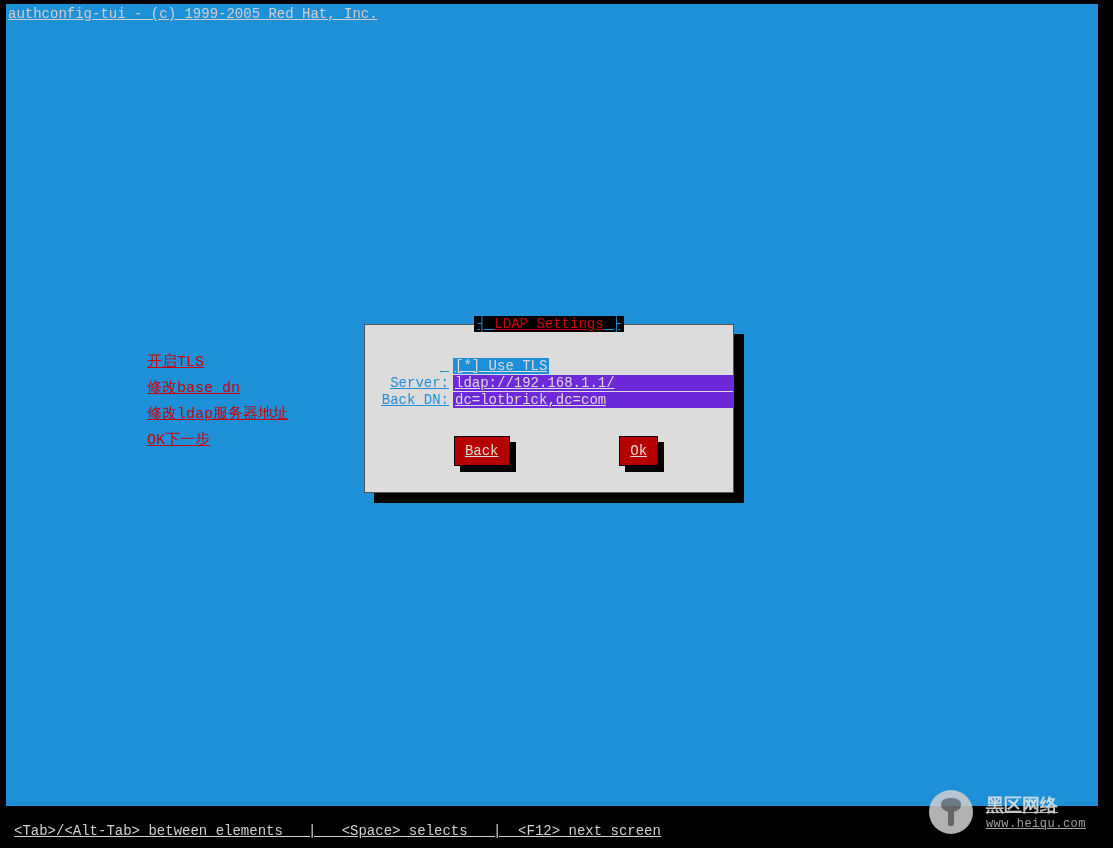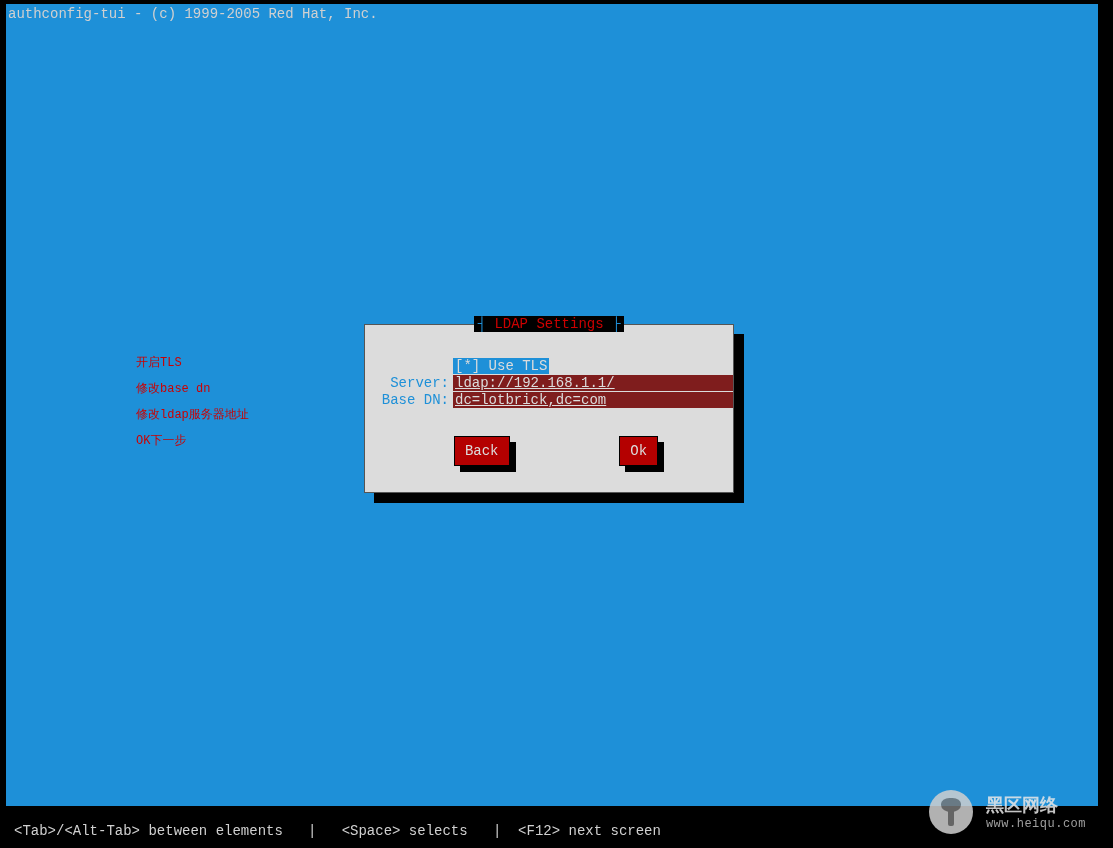--- a/index.html
+++ b/index.html
@@ -2,7 +2,7 @@
 <html><head>
 <meta charset="utf-8">
 <style>
-  * { box-sizing: border-box; margin: 0; padding: 0; }
+  * { box-sizing: border-box; margin: 0; padding: 0; text-decoration: underline; }
   body {
     font-family: "Courier New", monospace;
     font-size: 14px;

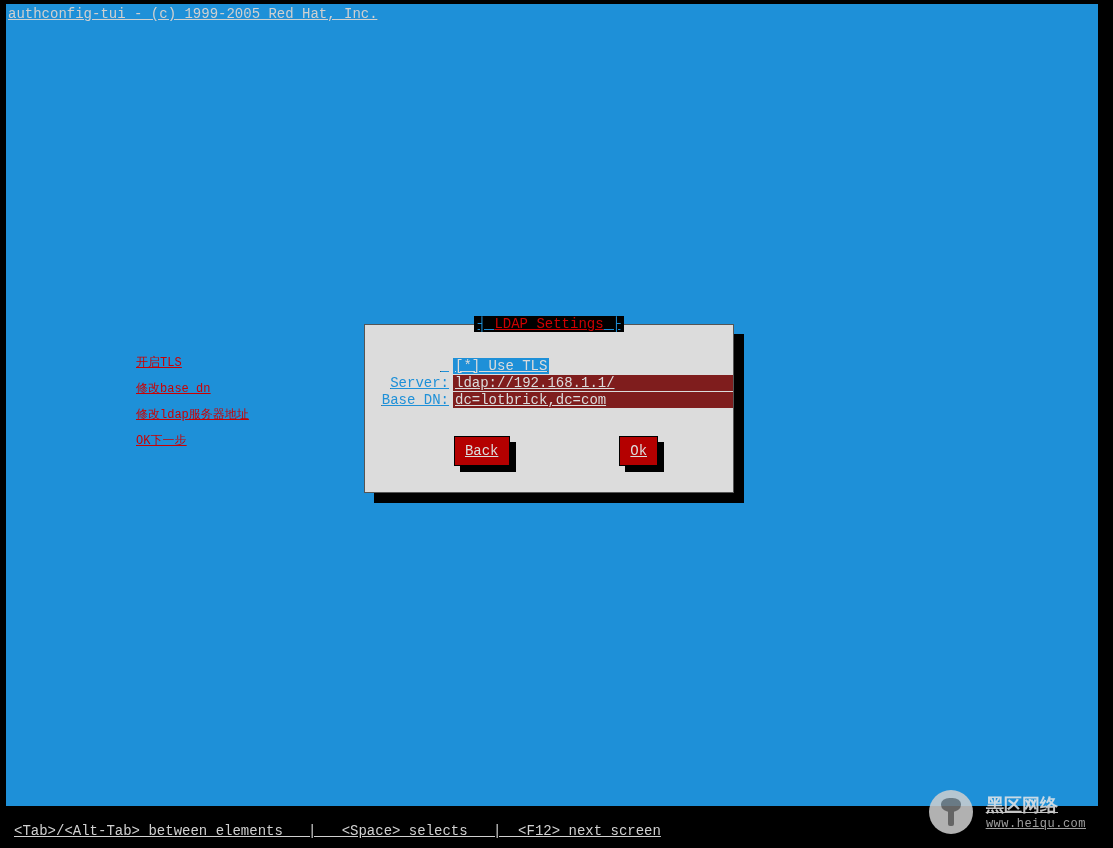--- a/index.html
+++ b/index.html
@@ -30,10 +30,10 @@
   }
   .annotations {
     position: absolute;
-    left: 130px;
+    left: 141px;
     top: 346px;
     color: #cc0000;
-    font-size: 12px;
+    font-size: 15px;
     line-height: 26px;
   }
   .annotations div { white-space: nowrap; }

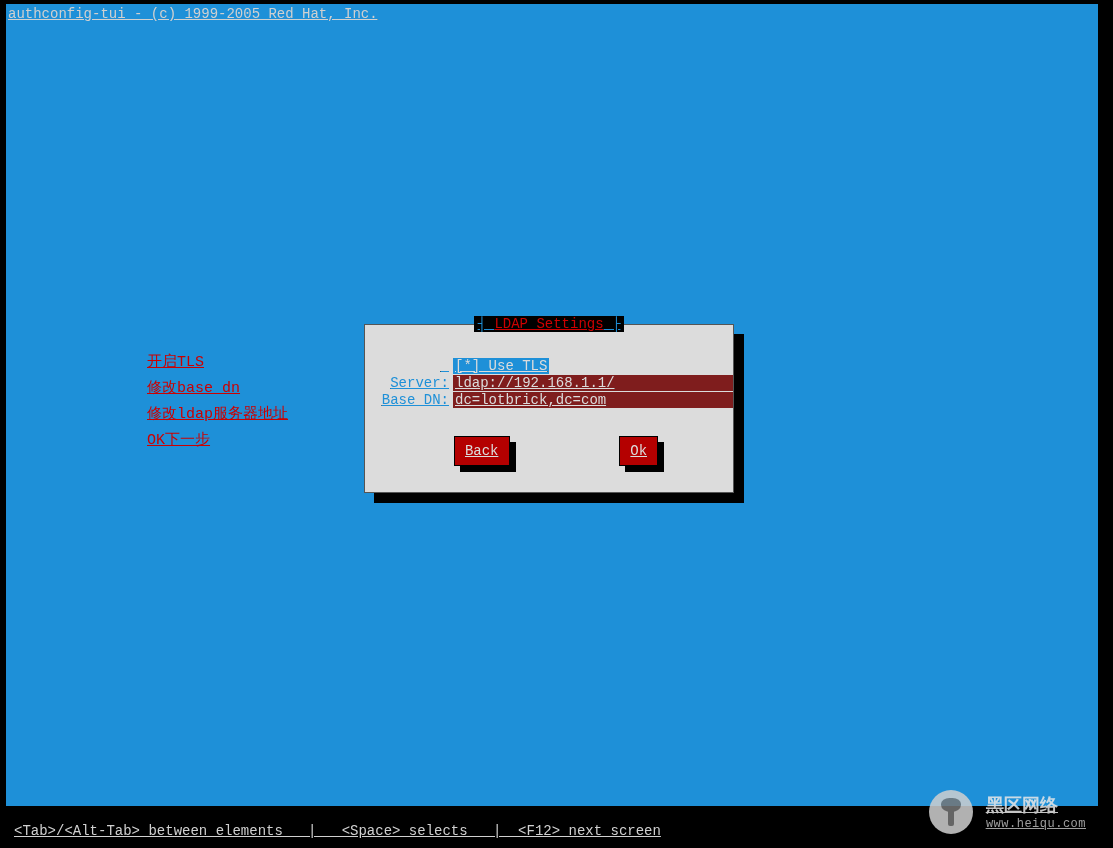--- a/index.html
+++ b/index.html
@@ -83,7 +83,7 @@
     white-space: pre;
   }
   .input-field {
-    background: #7f1d1d;
+    background: #6d28d9;
     color: #dcdcdc;
     padding: 0 2px;
     flex: 1;

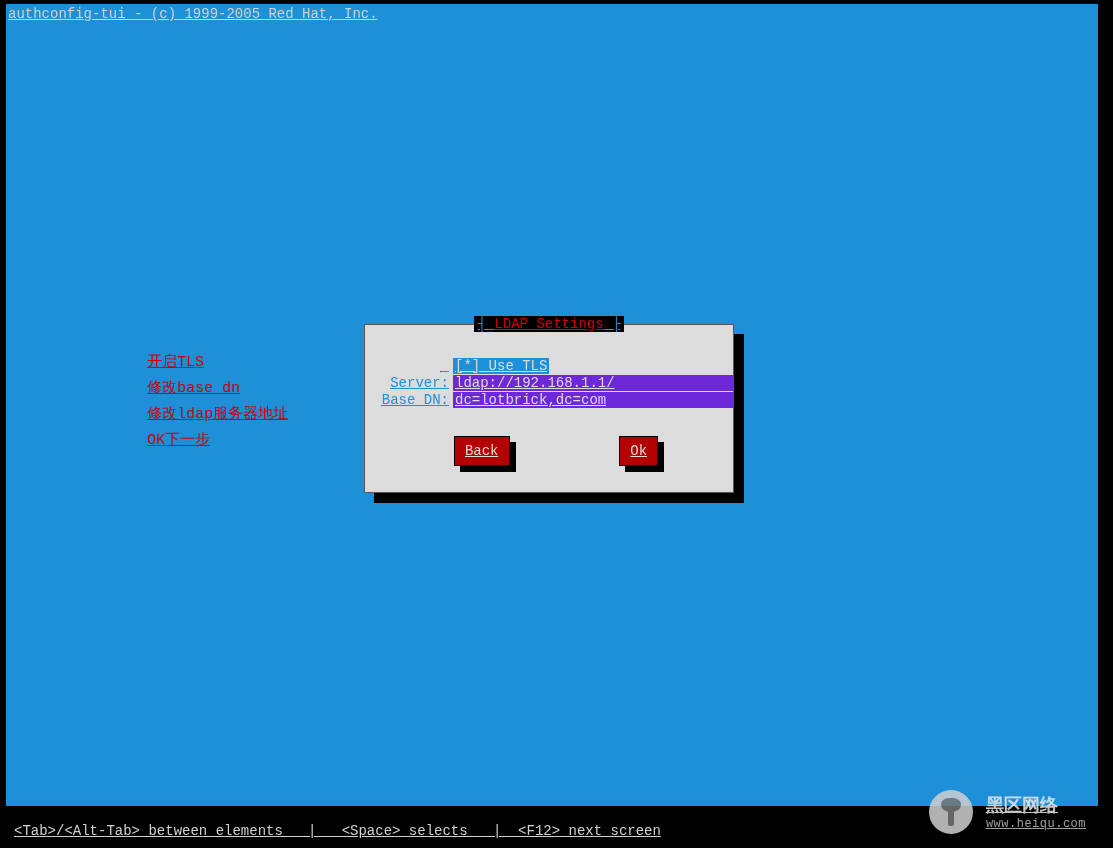--- a/index.html
+++ b/index.html
@@ -188,7 +188,7 @@
         <span class="input-field">ldap://192.168.1.1/</span>
       </div>
       <div class="form-row">
-        <span class="label">Base DN:</span>
+        <span class="label">Back DN:</span>
         <span class="input-field">dc=lotbrick,dc=com</span>
       </div>
       <div class="button-row">

